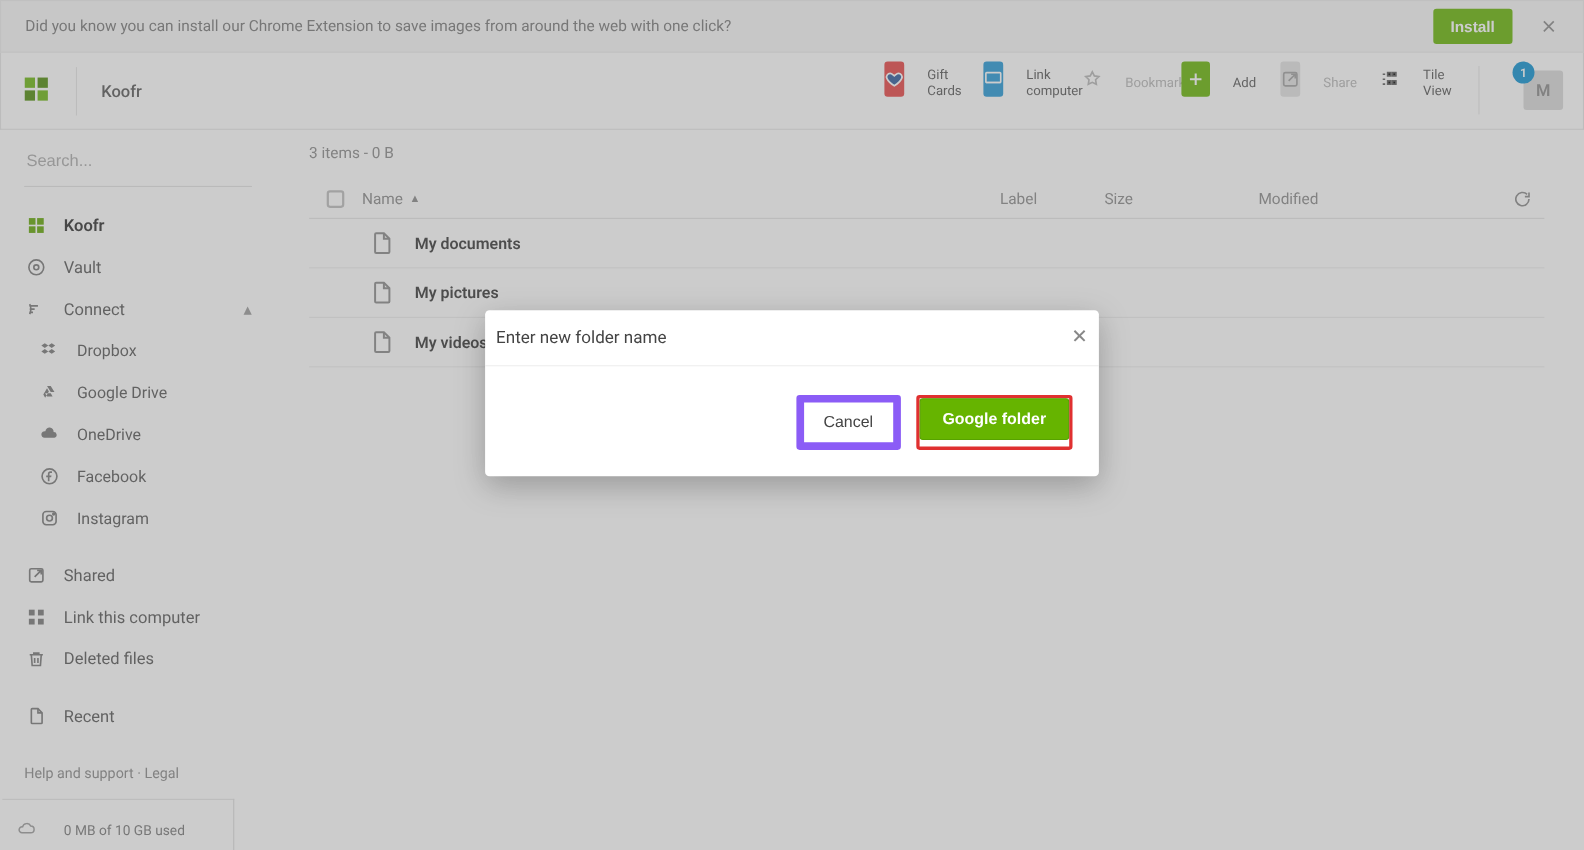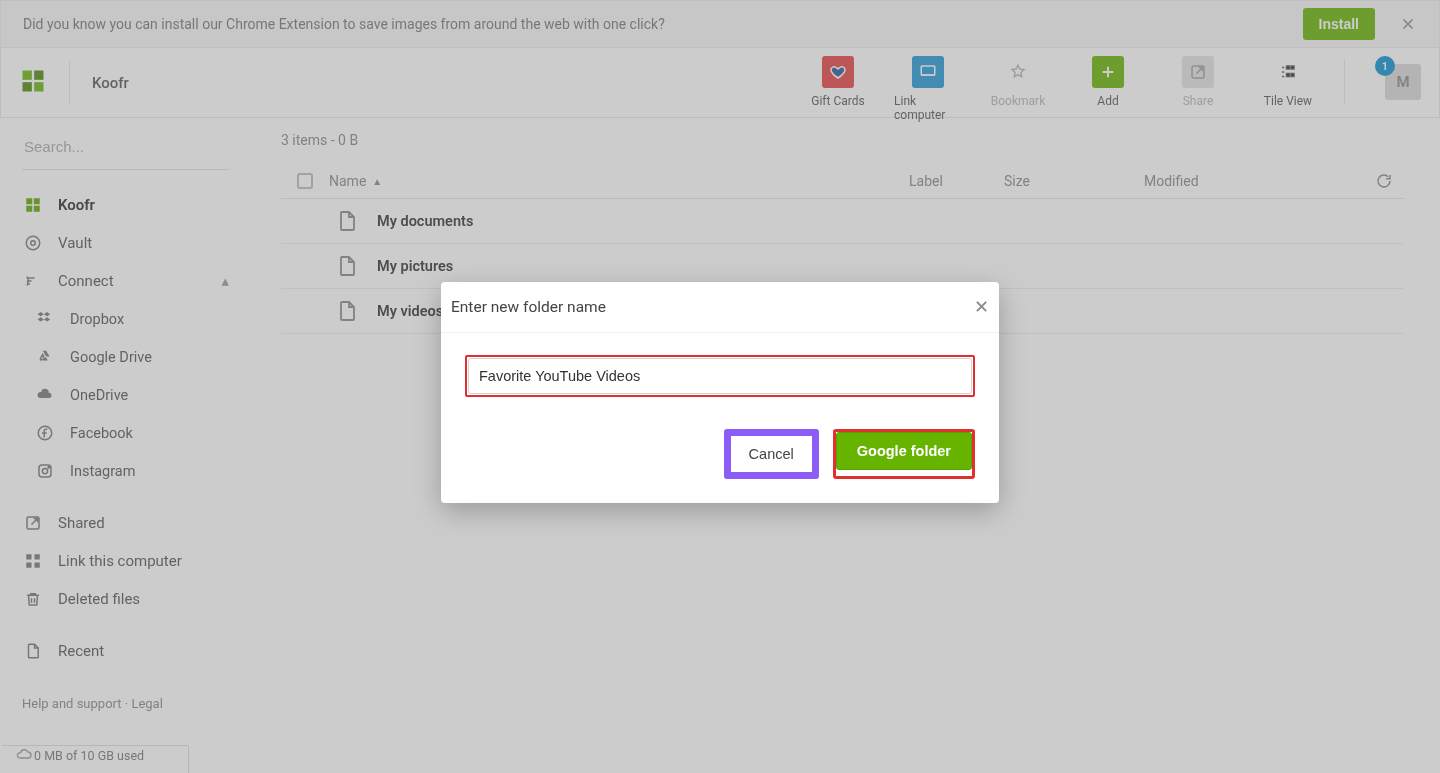--- a/index.html
+++ b/index.html
@@ -19,7 +19,7 @@
   .brand-name { font-size:15px; color:#555; font-weight:500; }
   .topbar .spacer { flex:1; }
   .top-actions { display:flex; align-items:flex-start; gap:22px; height:100%; padding-top:8px;}
-  .action { display:flex; flex-direction:column; align-items:center; justify-content:flex-start; font-size:12px; color:#555; cursor:pointer; width:68px;}
+  .action { display:flex; flex-direction:row; align-items:center; justify-content:flex-start; font-size:12px; color:#555; cursor:pointer; width:68px;gap:21px;}
   .action.dim { color:#b5b5b5; }
   .action .tile { width:32px; height:32px; border-radius:3px; display:flex; align-items:center; justify-content:center; margin-bottom:6px;}
   .tile.red { background:#e74242; }

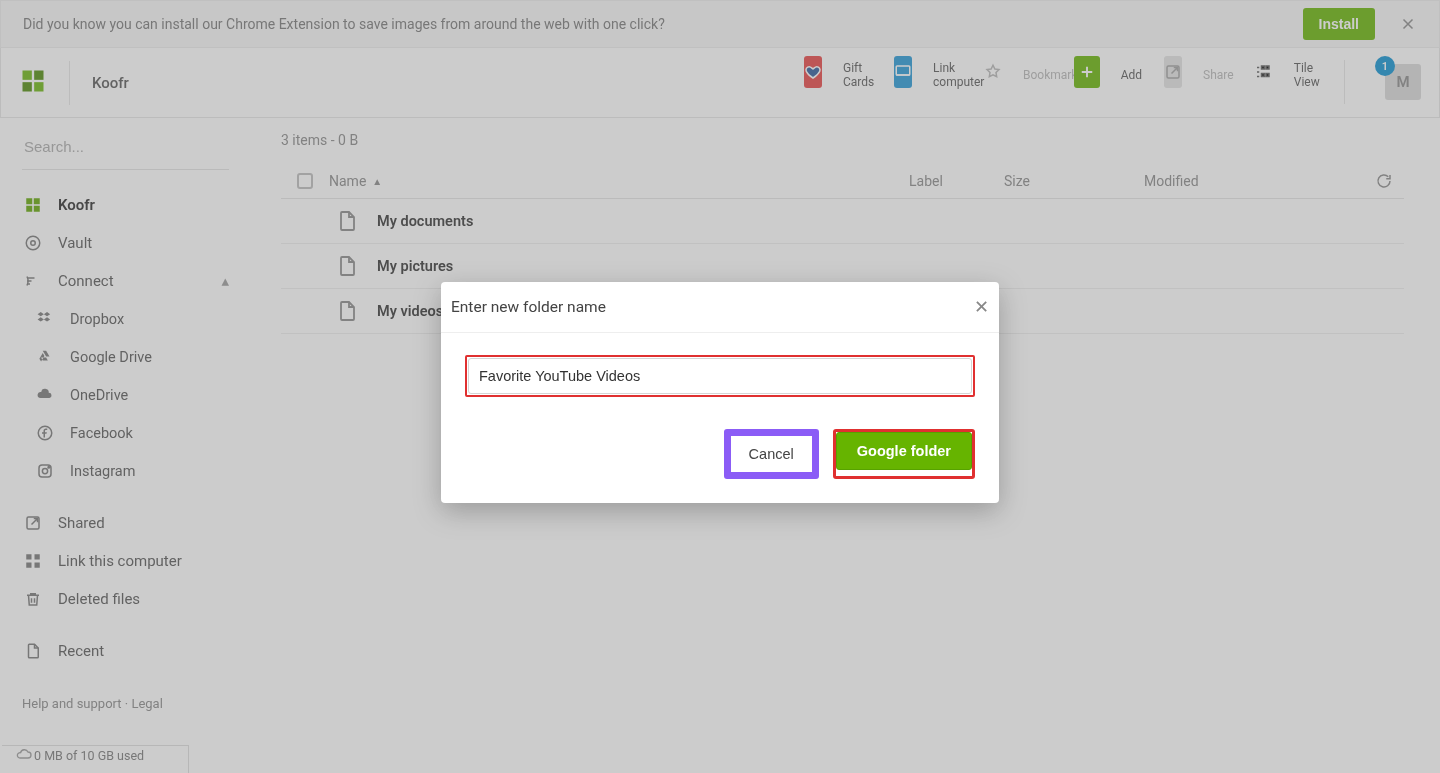--- a/index.html
+++ b/index.html
@@ -389,11 +389,6 @@
       <span class="modal-title">Enter new folder name</span>
       <span class="modal-close">✕</span>
     </div>
-    <div class="modal-body">
-      <div class="hl-red">
-        <input class="folder-input" value="Favorite YouTube Videos" style="">
-      </div>
-    </div>
     <div class="modal-foot">
       <button class="btn-secondary">Cancel</button>
       <span class="hl-red-btn">

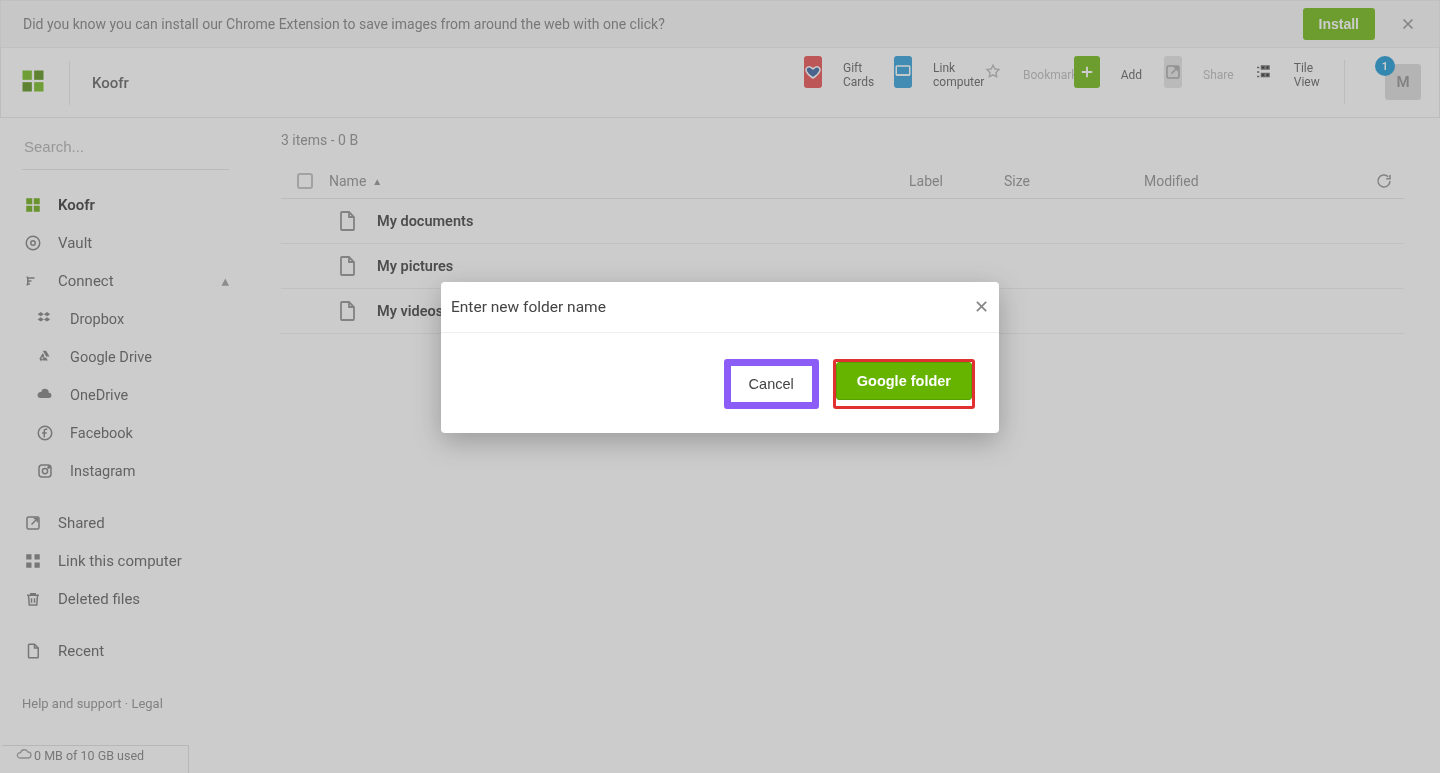--- a/index.html
+++ b/index.html
@@ -67,7 +67,7 @@
   .folder-ic { width:24px; height:24px; color:#888; margin-left:6px;}
 
   
-  .storage-pill { position:fixed; left:2px; bottom:0; border:1px solid #ddd; background:#fff; padding:0 44px 8px 12px; font-size:12.5px; color:#777; display:flex; align-items:center; gap:0; border-bottom:none; border-left:none;}
+  .storage-pill { position:fixed; left:2px; bottom:0; border:1px solid #ddd; background:#fff; padding:18px 44px 8px 12px; font-size:12.5px; color:#777; display:flex; align-items:center; gap:24px; border-bottom:none; border-left:none;}
 
   
   .overlay { position:absolute; inset:0; background:rgba(120,120,120,0.38); display:flex; align-items:flex-start; justify-content:center;}

